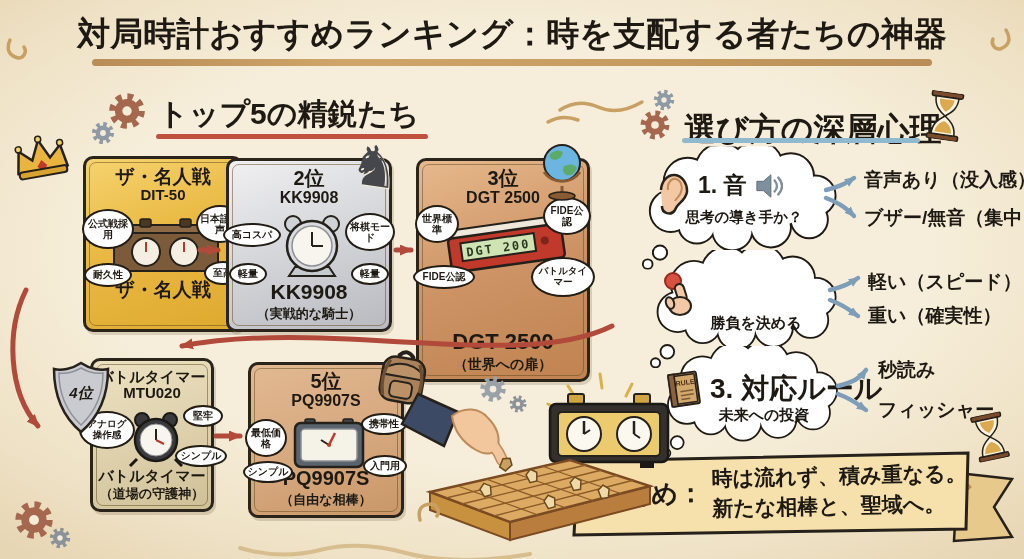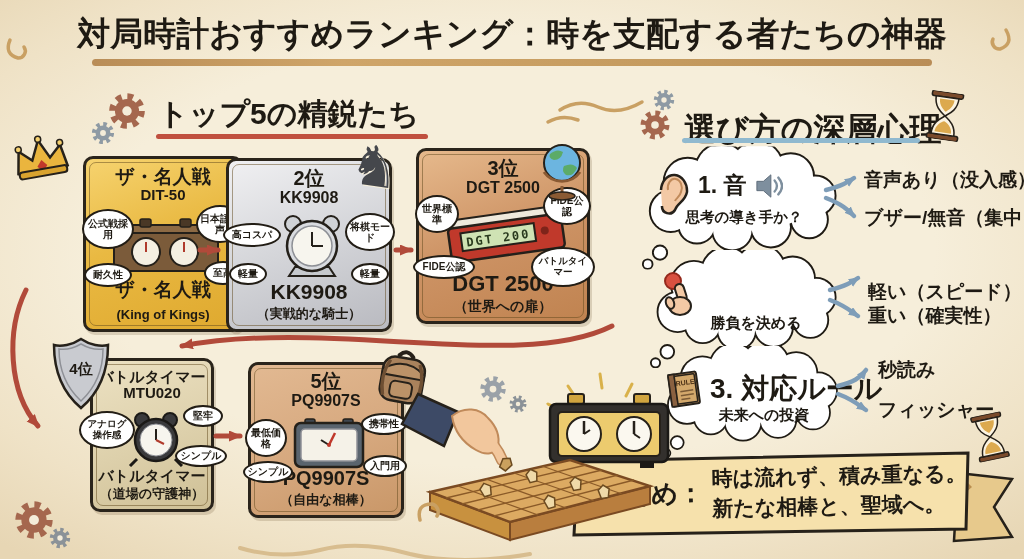--- a/index.html
+++ b/index.html
@@ -173,7 +173,7 @@
 </div>
 <div class="knight" style="left:350px;top:134px;font-size:56px;">♞</div>
 
-<div class="card bronze" style="left:416px;top:148px;width:174px;height:176px;">
+<div class="card bronze" style="left:416px;top:158px;width:174px;height:224px;">
   <div class="rank" style="font-size:20px;margin-top:7px;">3位</div>
   <div class="model" style="font-size:16px;">DGT 2500</div>
   <svg style="position:absolute;left:20px;top:50px;width:134px;height:64px;">

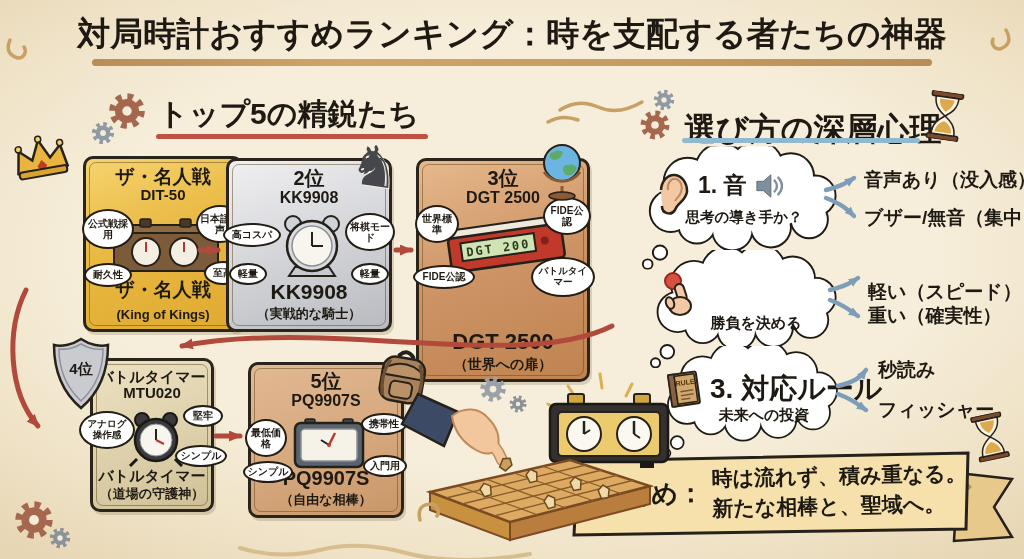--- a/index.html
+++ b/index.html
@@ -292,7 +292,7 @@
   </svg>
   <div class="b-sub" style="left:40px;width:140px;top:64px;font-size:15px;">勝負を決める</div>
 </div>
-<div class="option" style="left:868px;top:279px;">軽い（スピード）</div>
+<div class="option" style="left:868px;top:269px;">軽い（スピード）</div>
 <div class="option" style="left:868px;top:303px;">重い（確実性）</div>
 
 <div class="bubble" style="left:650px;top:346px;width:200px;height:112px;">

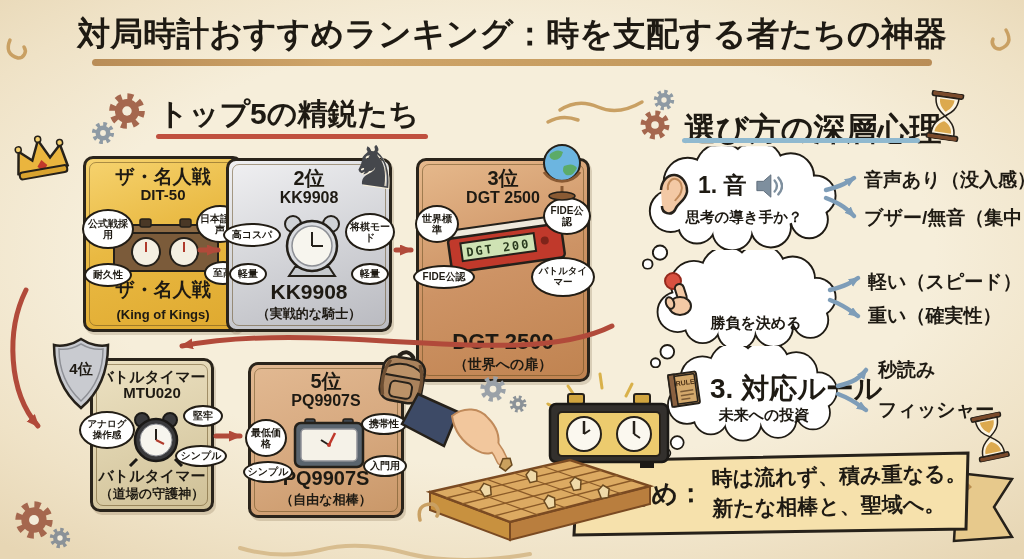--- a/index.html
+++ b/index.html
@@ -140,7 +140,6 @@
   <div class="tag" style="left:-2px;top:104px;width:48px;height:24px;">耐久性</div>
   <div class="tag" style="right:-2px;top:102px;width:38px;height:24px;">至高</div>
   <div class="cname" style="bottom:26px;font-size:19px;">ザ・名人戦</div>
-  <div class="csub" style="bottom:7px;font-size:13px;">(King of Kings)</div>
 </div>
 
 <svg class="abs" style="left:10px;top:134px;width:62px;height:48px;transform:rotate(-10deg);z-index:3">

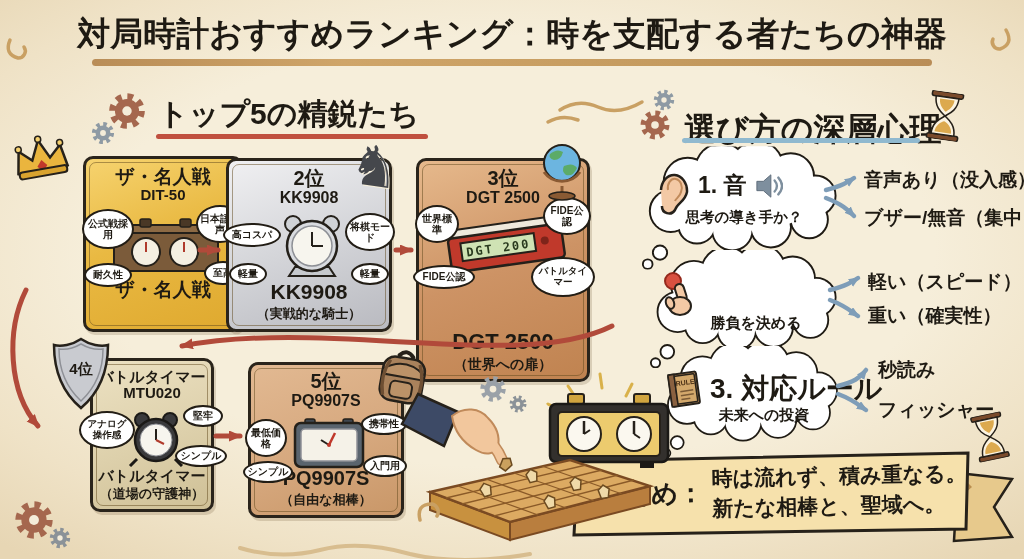--- a/index.html
+++ b/index.html
@@ -221,7 +221,7 @@
   <div class="csub" style="bottom:6px;font-size:13px;">（道場の守護神）</div>
 </div>
 
-<div class="abs" style="left:50px;top:336px;width:62px;height:76px;z-index:3;">
+<div class="abs" style="left:50px;top:360px;width:62px;height:76px;z-index:3;font-style:italic;">
   <svg style="position:absolute;inset:0;width:100%;height:100%;">
     <path d="M31,3 C40,9 51,11 58,9 C58,33 50,56 31,72 C12,56 4,33 4,9 C11,11 22,9 31,3 Z" fill="#c9cbd0" stroke="#26211a" stroke-width="2.5"></path>
     <path d="M31,8 C38,12 47,14 53,13 C53,32 46,51 31,65 C16,51 9,32 9,13 C15,14 24,12 31,8 Z" fill="none" stroke="#8e9096" stroke-width="1.5"></path>

